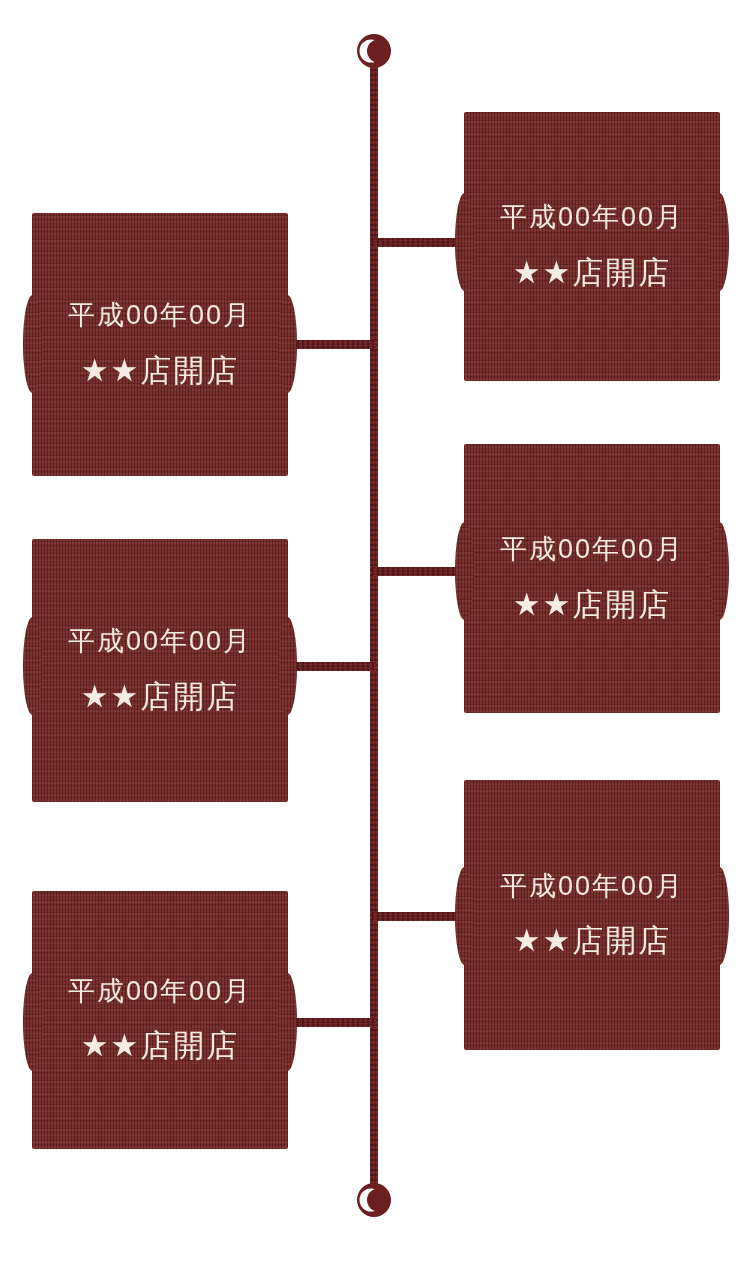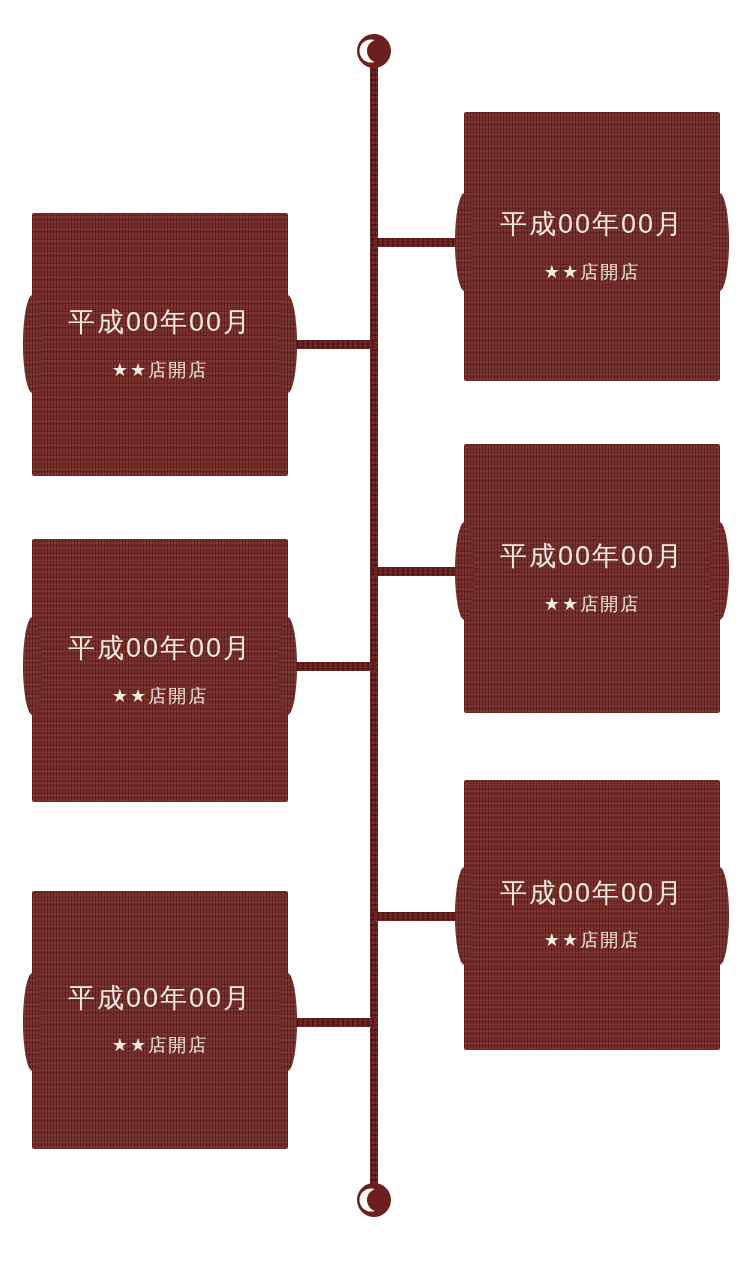--- a/index.html
+++ b/index.html
@@ -108,7 +108,7 @@
     white-space: nowrap;
   }
   .card .event {
-    font-size: 18px;
+    font-size: 31px;
     line-height: 1.1;
     letter-spacing: 2px;
     white-space: nowrap;

